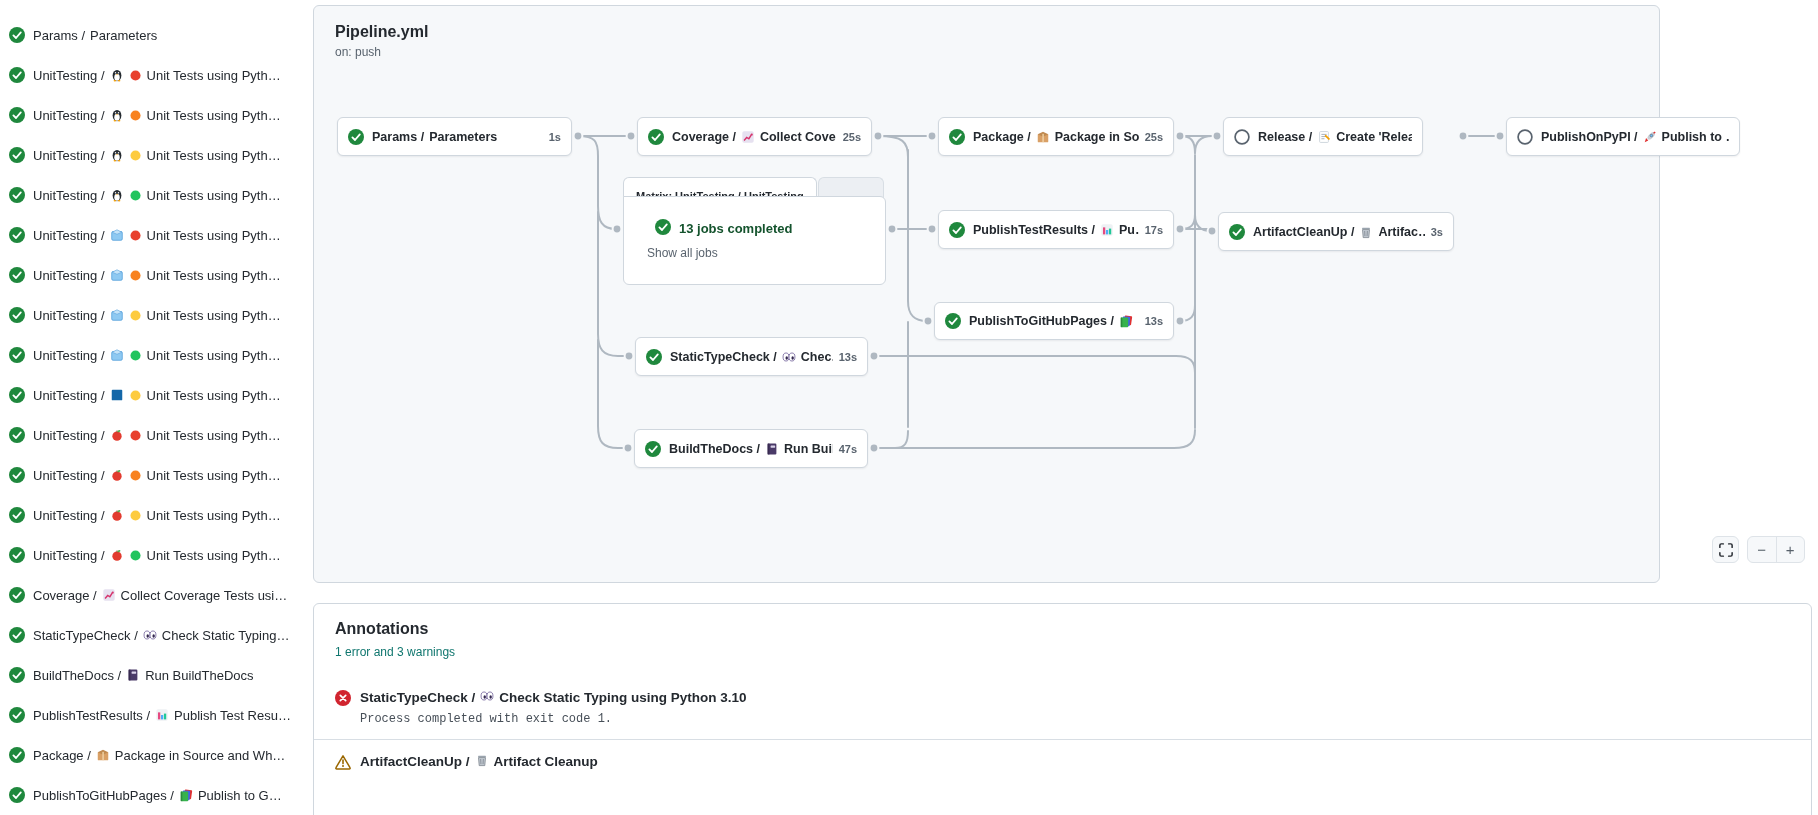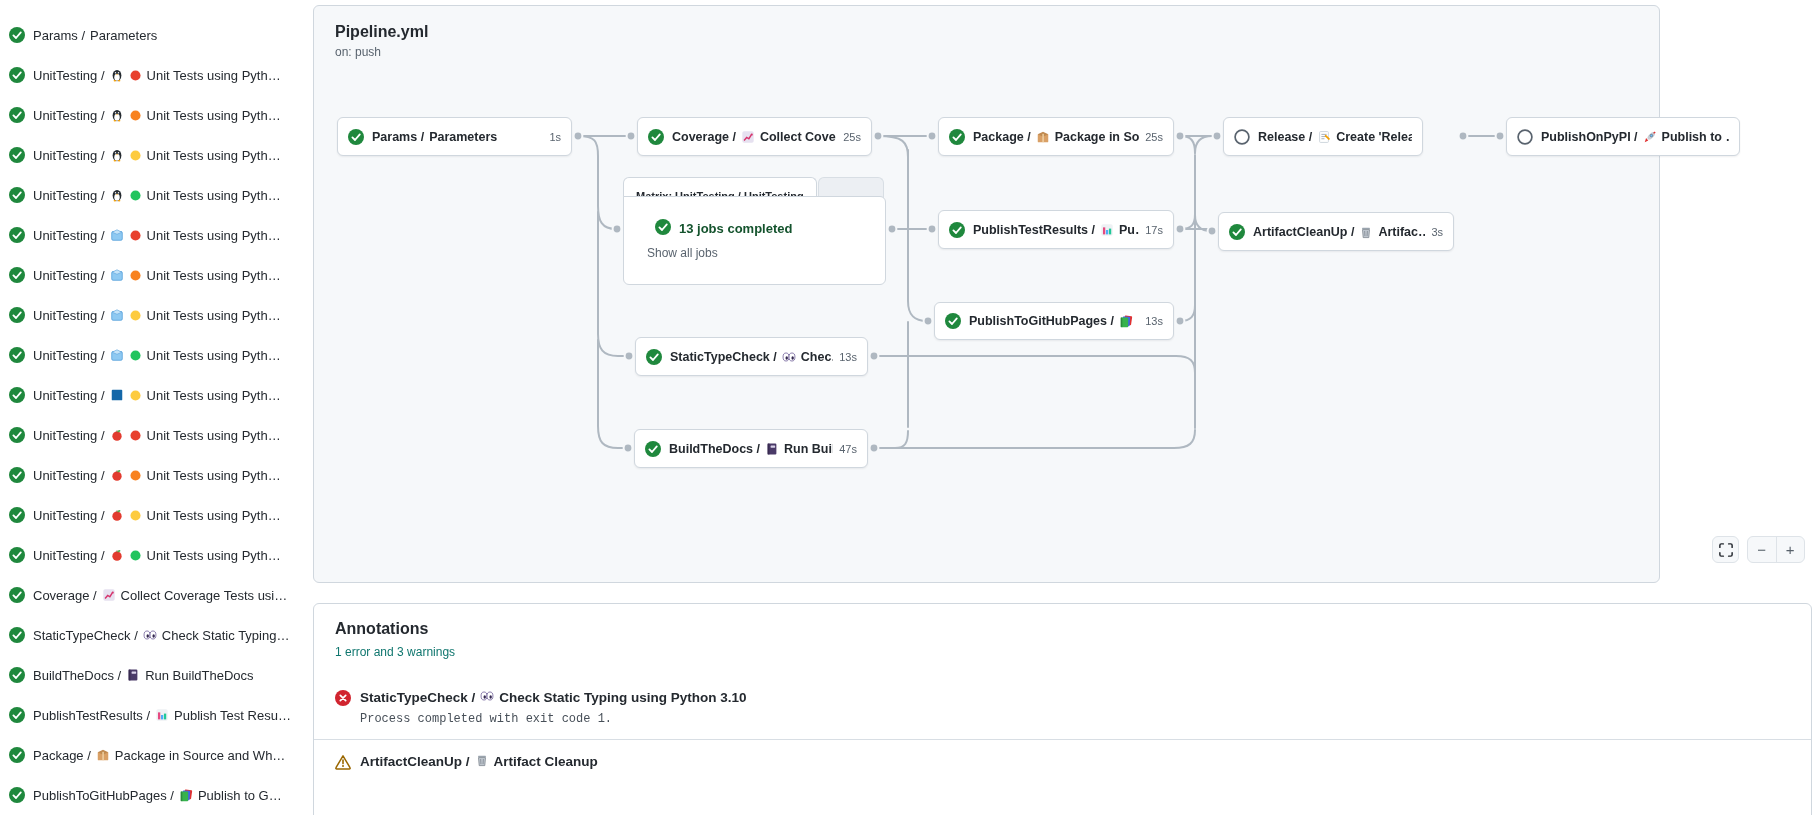--- a/index.html
+++ b/index.html
@@ -30,7 +30,7 @@
   .gnode .st{flex:0 0 auto;display:flex;}
   .gnode .ttl{margin-left:8px;font-size:12.5px;font-weight:700;color:#24292f;white-space:nowrap;overflow:hidden;display:flex;align-items:center;gap:5px;flex:1 1 auto;}
   .gnode .ttl .ic{display:inline-flex;}
-  .gnode .dur{flex:0 0 auto;margin-left:6px;font-size:11px;color:#59636e;font-weight:400;}
+  .gnode .dur{flex:0 0 auto;margin-left:6px;font-size:11px;color:#59636e;font-weight:700;}
   
   .mx-ghost{position:absolute;z-index:2;background:#eceff3;border:1px solid #d8dee4;border-bottom:none;border-radius:6px 6px 0 0;}
   .mx-tab{position:absolute;z-index:3;background:#fff;border:1px solid #d0d7de;border-bottom:none;border-radius:6px 6px 0 0;

